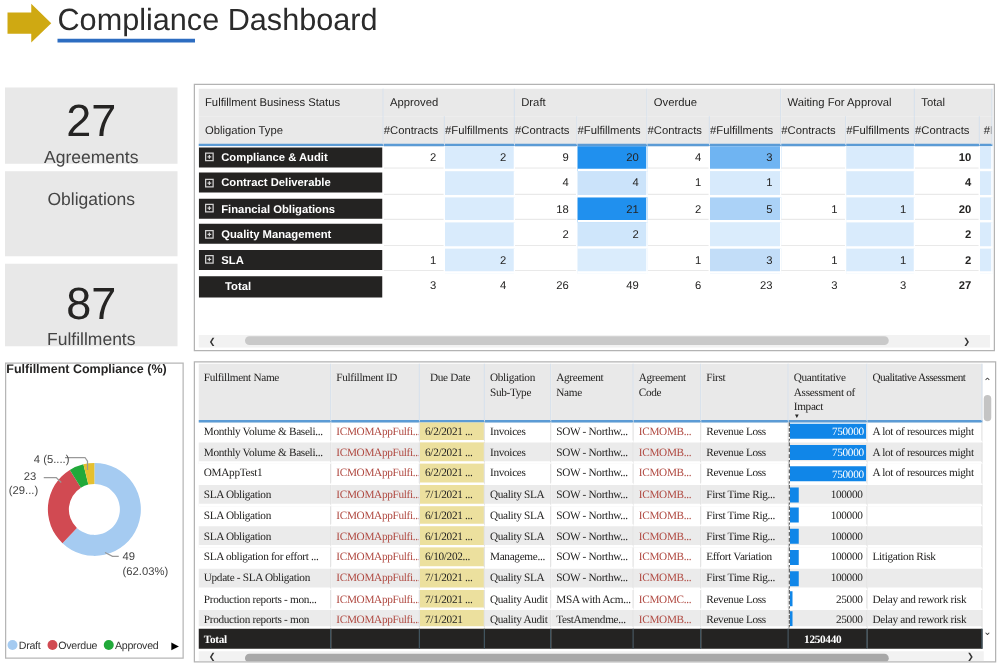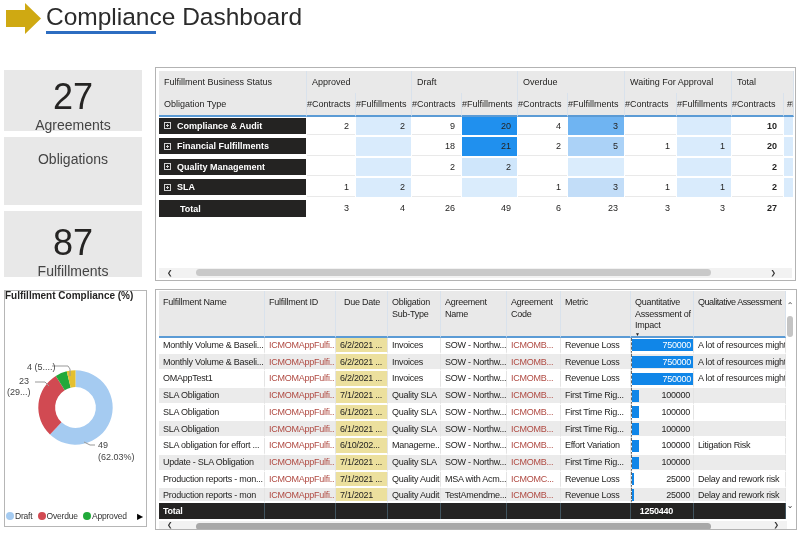--- a/index.html
+++ b/index.html
@@ -183,6 +183,24 @@
           <td class="rh">
             <div class="rhb">
               <span class="exp"></span>
+              <span class="rht">Contract Deliverable</span>
+            </div>
+          </td>
+          <td class="wc"></td>
+          <td style="background:#d9ebfc"></td>
+          <td class="wc">4</td>
+          <td style="background:#cbe3fa">4</td>
+          <td class="wc">1</td>
+          <td style="background:#d7eafc">1</td>
+          <td class="wc"></td>
+          <td style="background:#d9ebfc"></td>
+          <td class="wc">4</td>
+          <td style="background:#d9ebfc"></td>
+        </tr>
+<tr>
+          <td class="rh">
+            <div class="rhb">
+              <span class="exp"></span>
               <span class="rht">Financial Fulfillments</span>
             </div>
           </td>

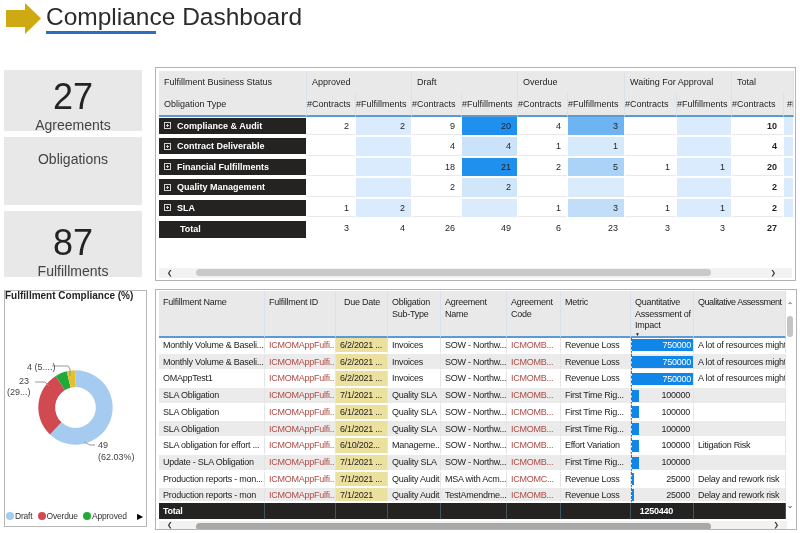--- a/index.html
+++ b/index.html
@@ -201,7 +201,7 @@
           <td class="rh">
             <div class="rhb">
               <span class="exp"></span>
-              <span class="rht">Financial Fulfillments</span>
+              <span class="rht">Financial Obligations</span>
             </div>
           </td>
           <td class="wc"></td>

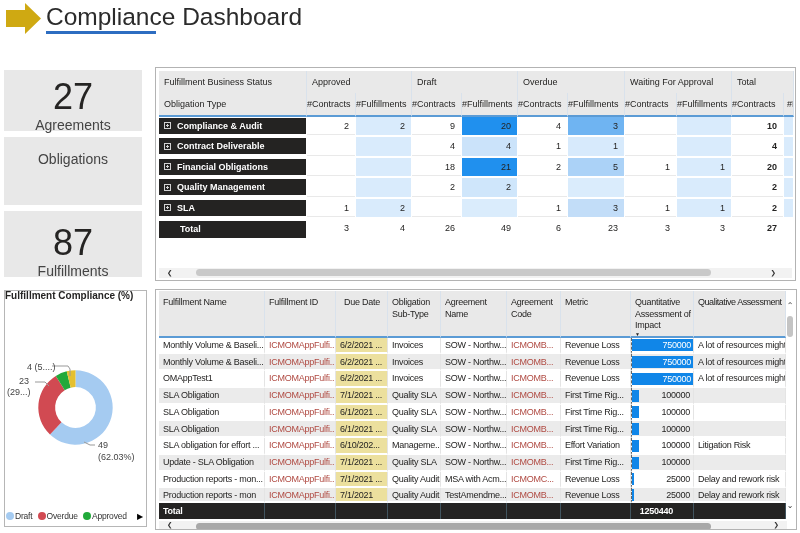--- a/index.html
+++ b/index.html
@@ -56,7 +56,7 @@
 #tscroll .thumb { background:#a8a8a8; }
 
 
-#ttab { position:absolute; left:3px; top:1px; border-collapse:separate; border-spacing:0; table-layout:fixed; width:627px; }
+#ttab { position:absolute; left:3px; top:1px; border-collapse:separate; border-spacing:0; table-layout:fixed; width:627px;font-family:Liberation Serif, serif; }
 #ttab td { font-size:9px; letter-spacing:-0.25px; color:#252423; overflow:hidden; white-space:nowrap; text-align:left; vertical-align:middle; }
 #ttab thead td { height:43.5px; background:#e9e9e9; vertical-align:top; padding:6px 0 0 4px; border-right:1px solid #d9e2ec; border-bottom:2px solid #5b9bd5; line-height:11.5px; }
 #ttab tbody td { height:16.75px; padding-left:4px; border-right:1px solid #e4e4e4; border-bottom:2px solid #fff; }

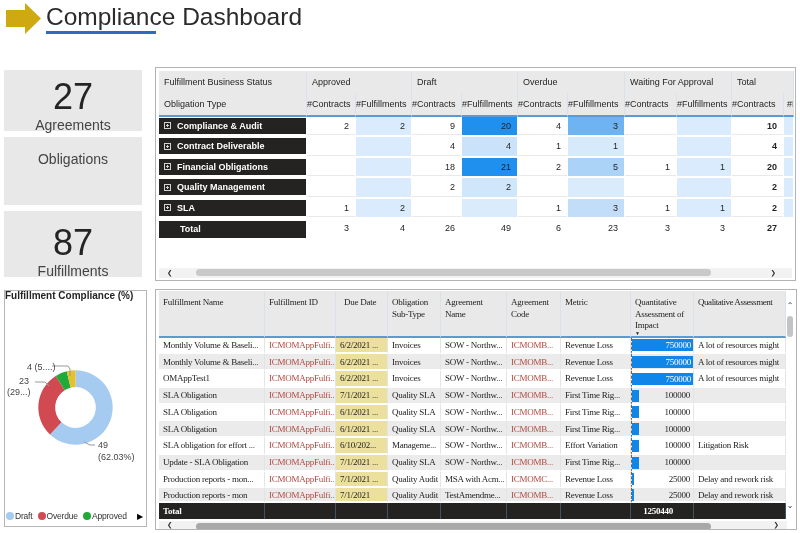--- a/index.html
+++ b/index.html
@@ -298,7 +298,7 @@
         <td>Obligation<br>Sub-Type</td>
         <td>Agreement<br>Name</td>
         <td>Agreement<br>Code</td>
-        <td>Metric</td>
+        <td>First</td>
         <td>Quantitative<br>Assessment of<br>Impact<span class="sorticon">▼</span></td>
         <td><span style="letter-spacing:-0.45px">Qualitative Assessment</span></td>
       </tr>

